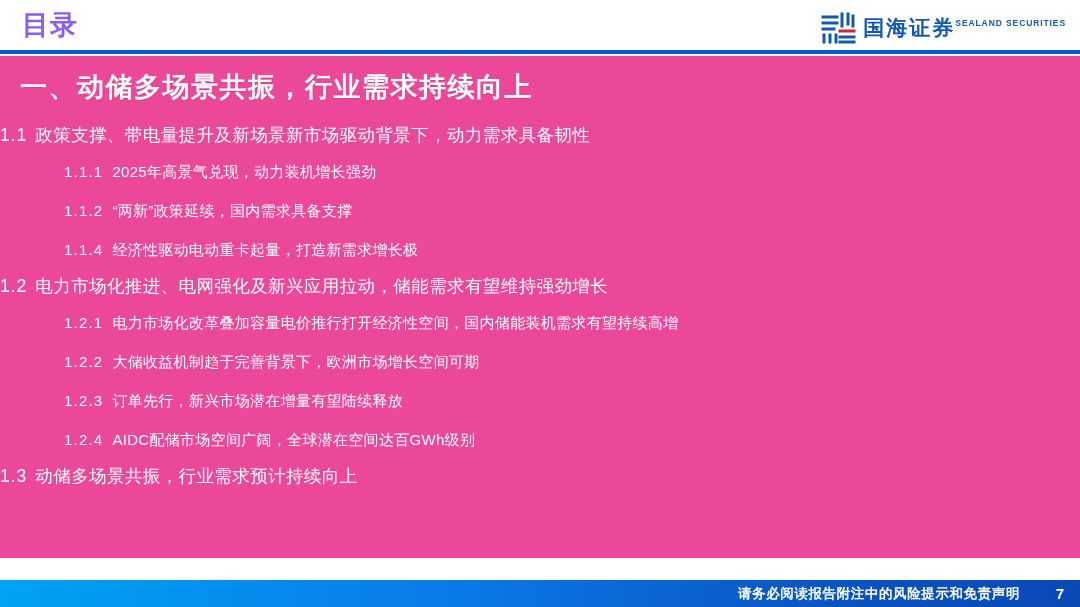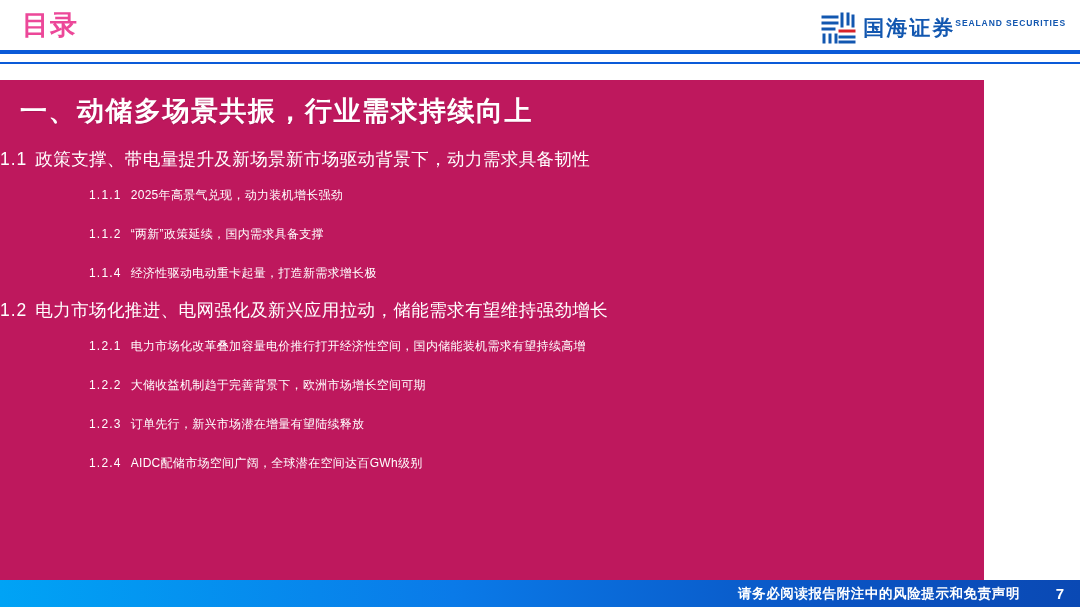--- a/index.html
+++ b/index.html
@@ -17,7 +17,7 @@
   }
   #header-title{
     position:absolute; left:22px; top:6px;
-    font-size:27px; font-weight:bold; color:#ec4899;
+    font-size:27px; font-weight:bold; color:#8b5cf6;
     letter-spacing:1px; line-height:38px;
   }
   .rule-thick{

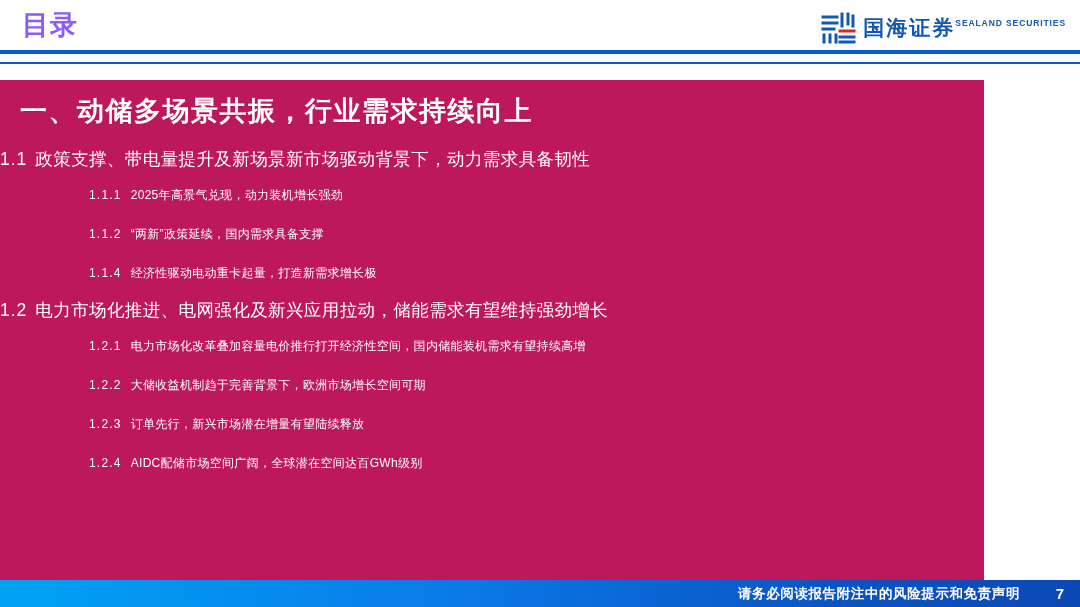--- a/index.html
+++ b/index.html
@@ -49,8 +49,8 @@
 
   
   #panel{
-    position:absolute; left:0; top:80px; width:984px; height:502px;
-    background:#be185d;
+    position:absolute; left:0; top:56px; width:1080px; height:502px;
+    background:#ec4899;
   }
   #section-heading{
     position:absolute; left:20px; top:14px;

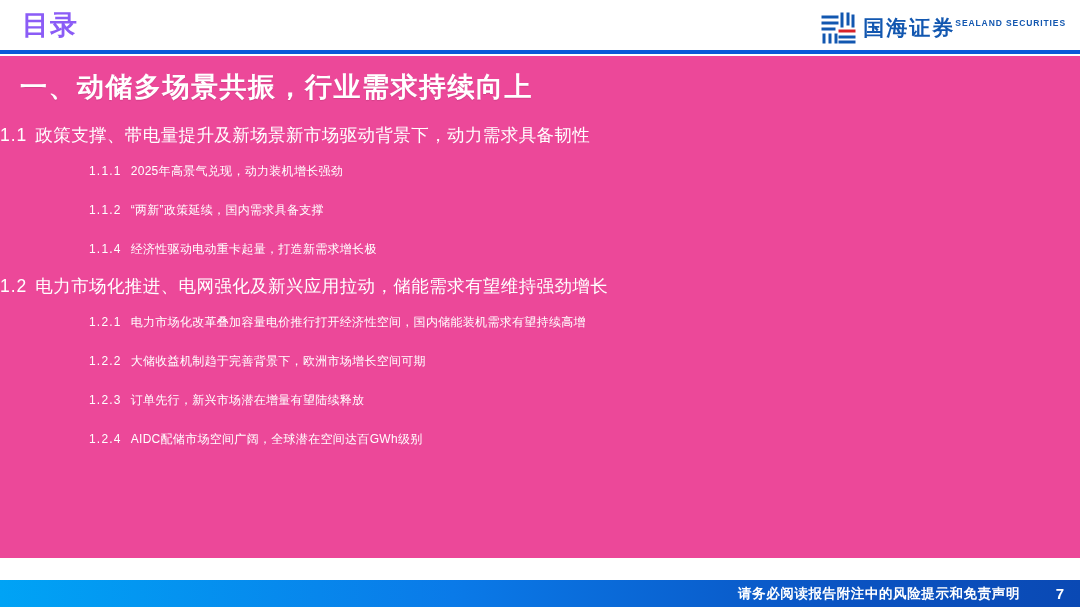--- a/index.html
+++ b/index.html
@@ -78,8 +78,8 @@
 
   
   .lvl3{
-    font-size:12px; line-height:39px; height:39px;
-    padding-left:89px; letter-spacing:0.3px;
+    font-size:15px; line-height:39px; height:39px;
+    padding-left:64px; letter-spacing:0.3px;
   }
   .lvl3 .toc-num{ margin-right:9px; letter-spacing:1.2px; }
 

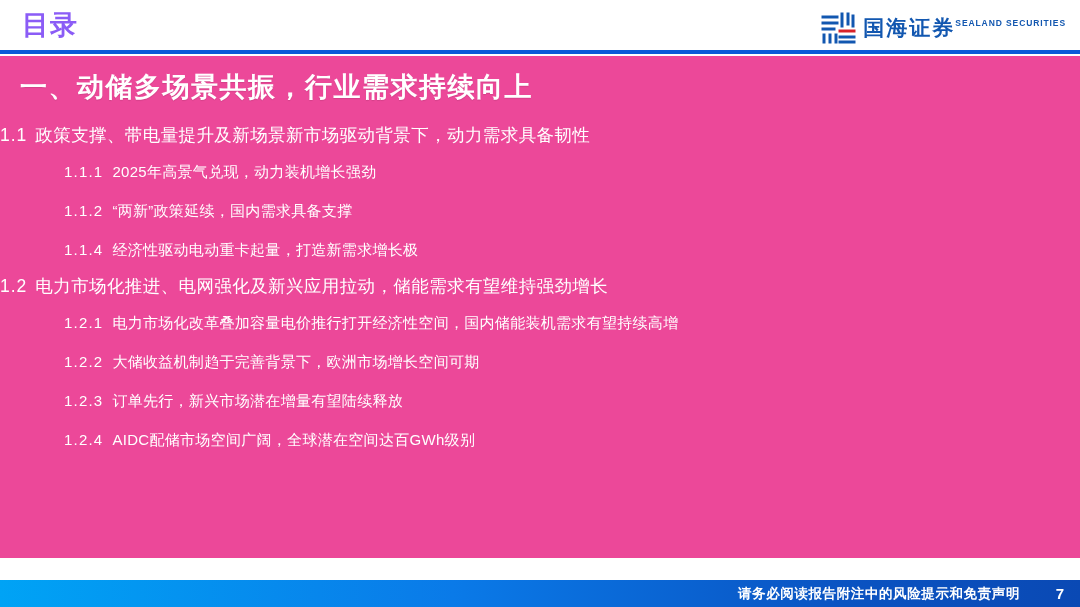--- a/index.html
+++ b/index.html
@@ -180,6 +180,10 @@
           <span class="toc-num">1.2.4</span>
           <span class="toc-label">AIDC配储市场空间广阔，全球潜在空间达百GWh级别</span>
         </div>
+        <div class="toc-row lvl2">
+          <span class="toc-num">1.3</span>
+          <span class="toc-label">动储多场景共振，行业需求预计持续向上</span>
+        </div>
       </div>
   </div>
 

